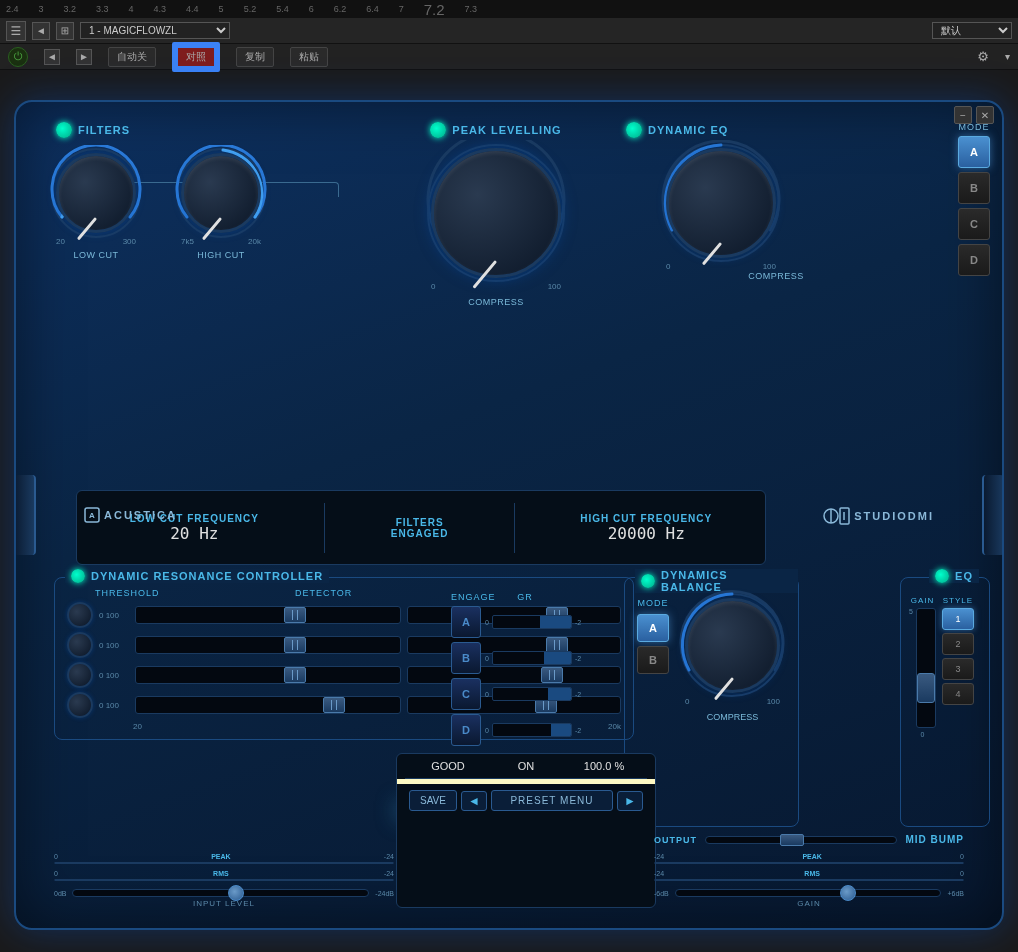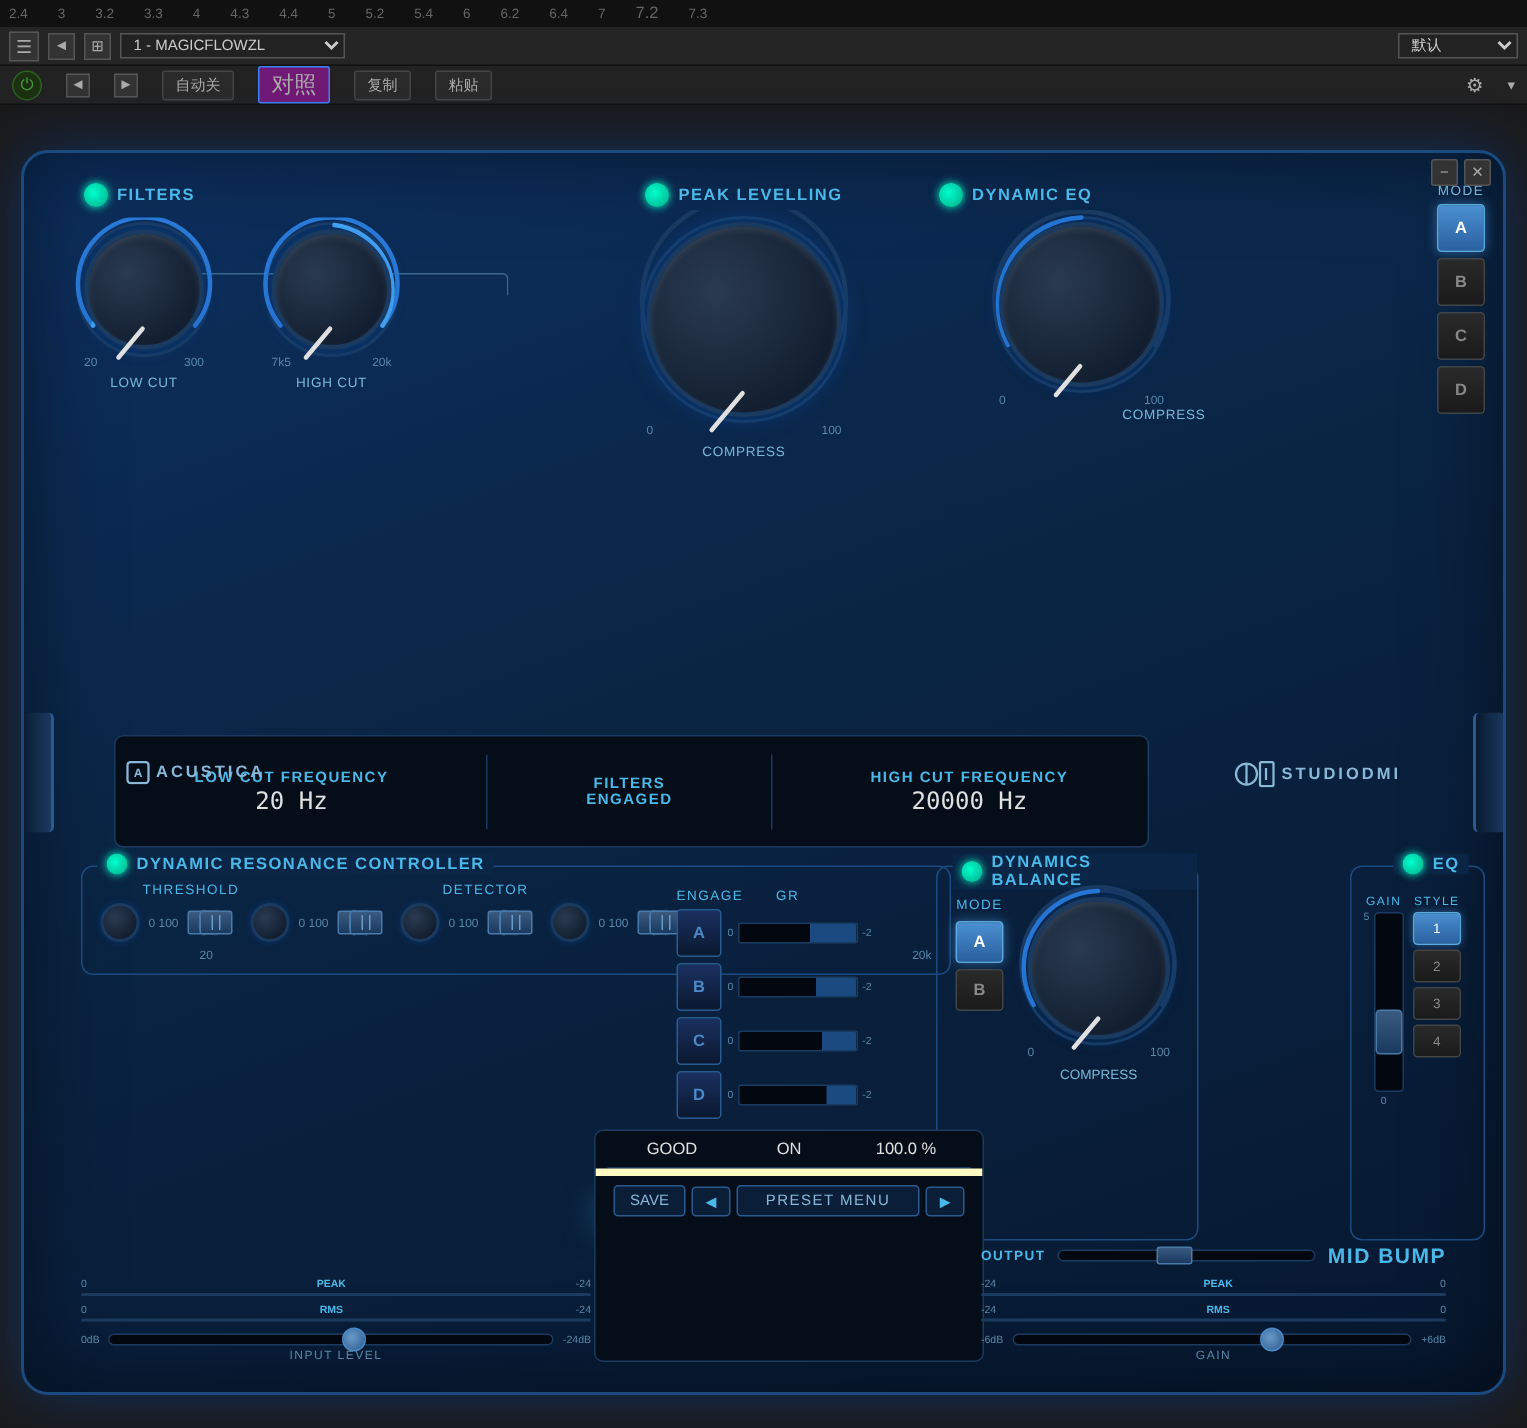--- a/index.html
+++ b/index.html
@@ -547,7 +547,7 @@
   <span style="font-size:9px;color:#666;">6.2</span>
   <span style="font-size:9px;color:#666;">6.4</span>
   <span style="font-size:9px;color:#666;">7</span>
-  <span style="font-size:11px;color:#666;">7.2</span>
+  <span style="font-size:15px;color:#666;">7.2</span>
   <span style="font-size:9px;color:#666;">7.3</span>
 </div>
 

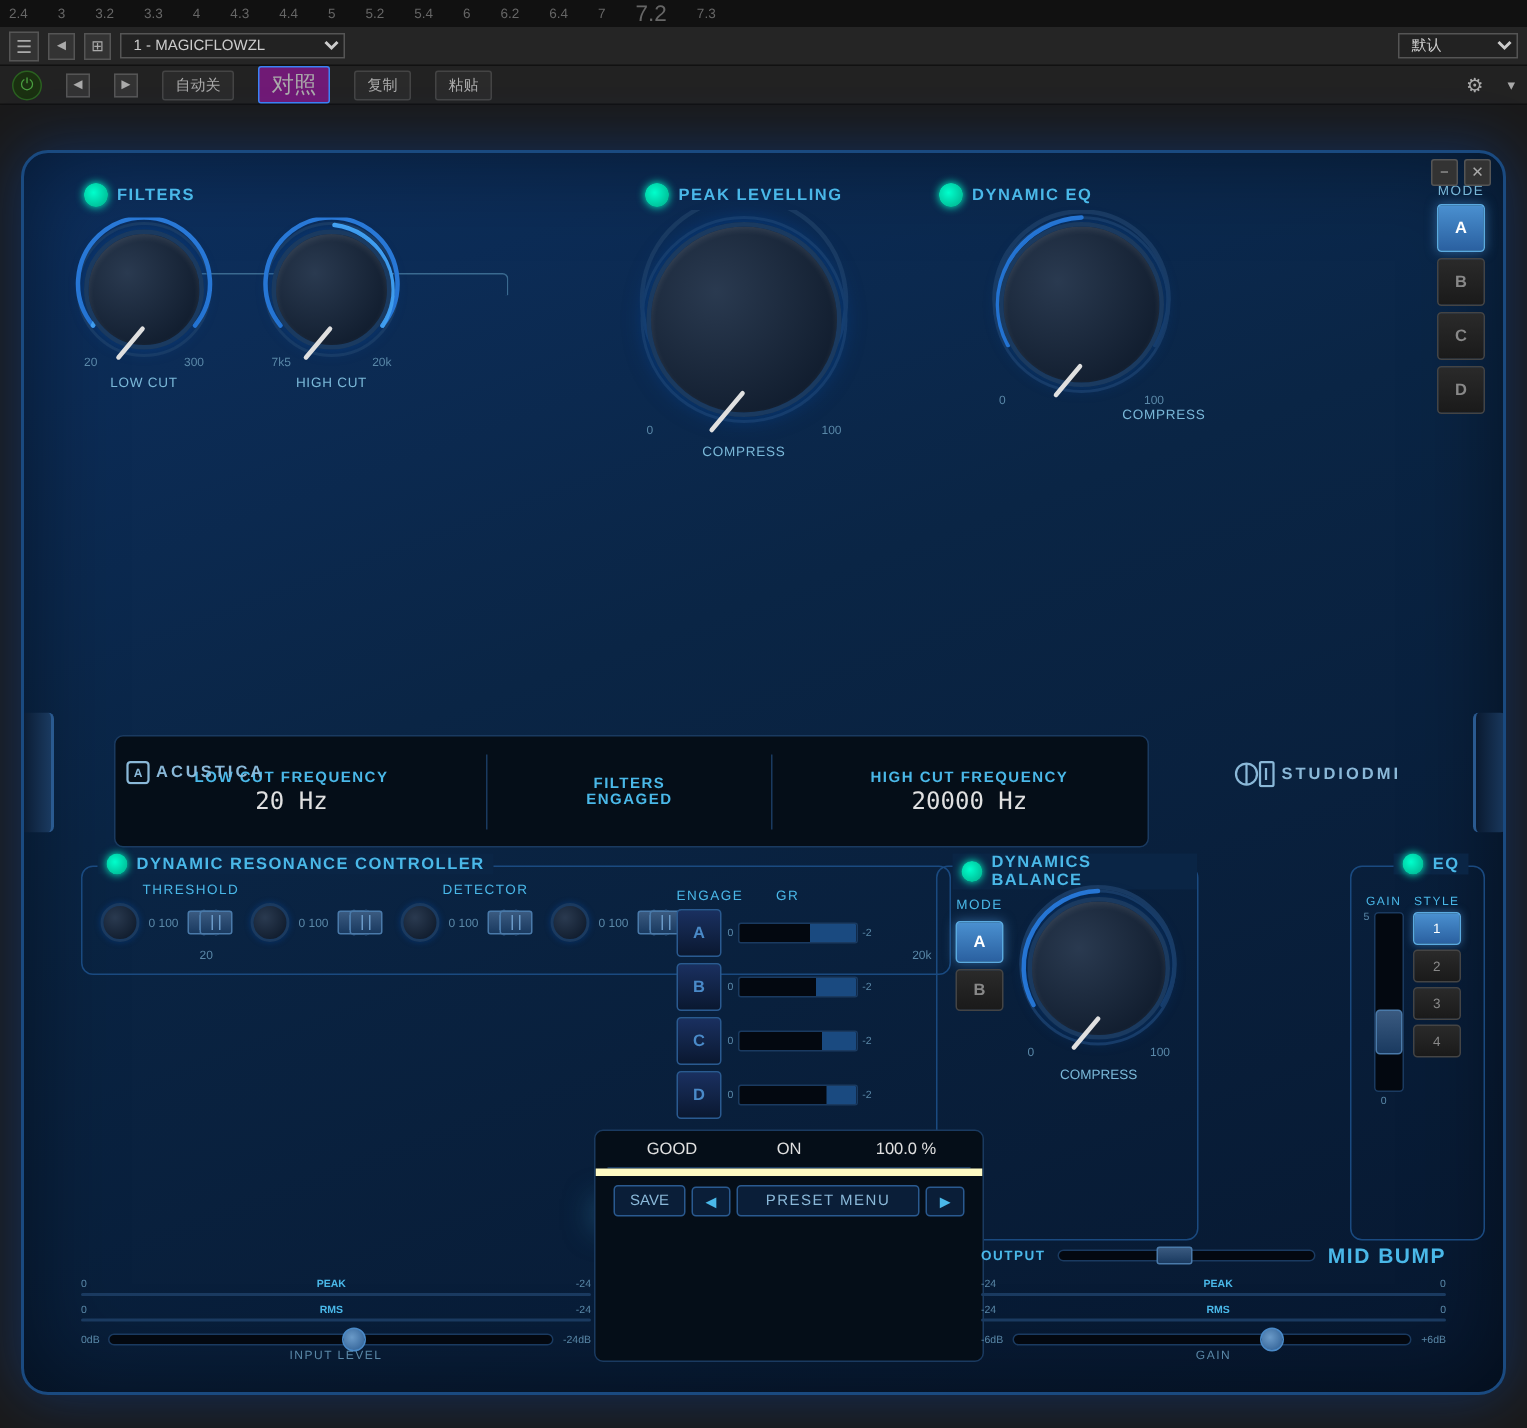--- a/index.html
+++ b/index.html
@@ -569,7 +569,7 @@
   <button style="background:#333;border:1px solid #555;color:#aaa;font-size:10px;width:16px;height:16px;padding:0;cursor:pointer;">◄</button>
   <button style="background:#333;border:1px solid #555;color:#aaa;font-size:10px;width:16px;height:16px;padding:0;cursor:pointer;">►</button>
   <button style="background:#2a2a2a;border:1px solid #444;color:#aaa;font-size:10px;padding:2px 8px;cursor:pointer;border-radius:2px;">自动关</button>
-  <button style="background:#701a75;border:1px solid #3b82f6;color:#aaa;font-size:15px;padding:2px 8px;cursor:pointer;border-radius:2px;">对照</button>
+  <button style="background:#7f1d1d;border:6px solid #3b82f6;color:#aaa;font-size:10px;padding:2px 8px;cursor:pointer;border-radius:2px;">对照</button>
   <button style="background:#2a2a2a;border:1px solid #444;color:#aaa;font-size:10px;padding:2px 8px;cursor:pointer;border-radius:2px;">复制</button>
   <button style="background:#2a2a2a;border:1px solid #444;color:#aaa;font-size:10px;padding:2px 8px;cursor:pointer;border-radius:2px;">粘贴</button>
   <span style="flex:1;"></span>

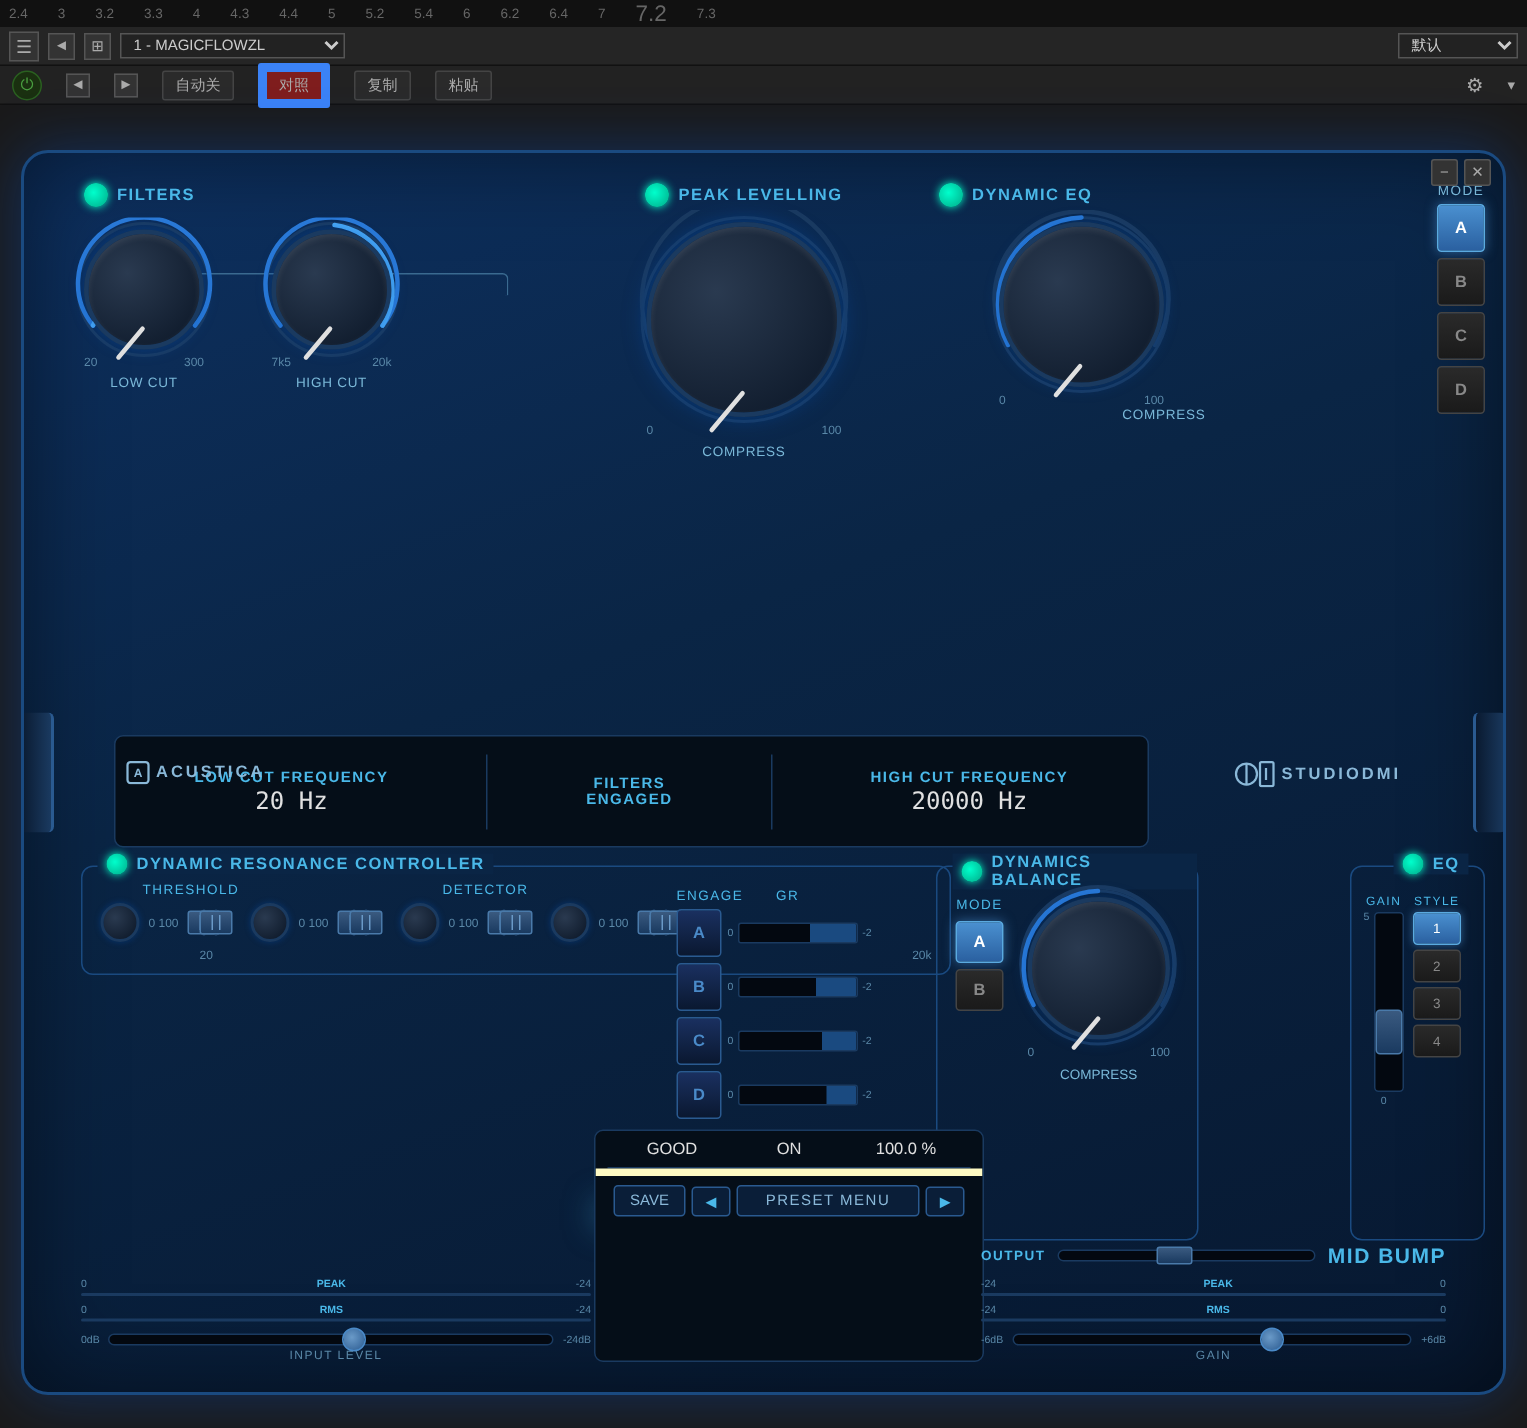--- a/index.html
+++ b/index.html
@@ -728,7 +728,7 @@
           <span style="font-size:9px;color:#4ab8e8;flex:1;letter-spacing:1px;">DETECTOR</span>
         </div>
 
-        <div style="display:flex;flex-direction:row;gap:22px;">
+        <div style="display:flex;flex-direction:column;gap:4px;">
 
           <div style="display:flex;align-items:center;gap:6px;">
             <div class="drc-knob-small"></div>

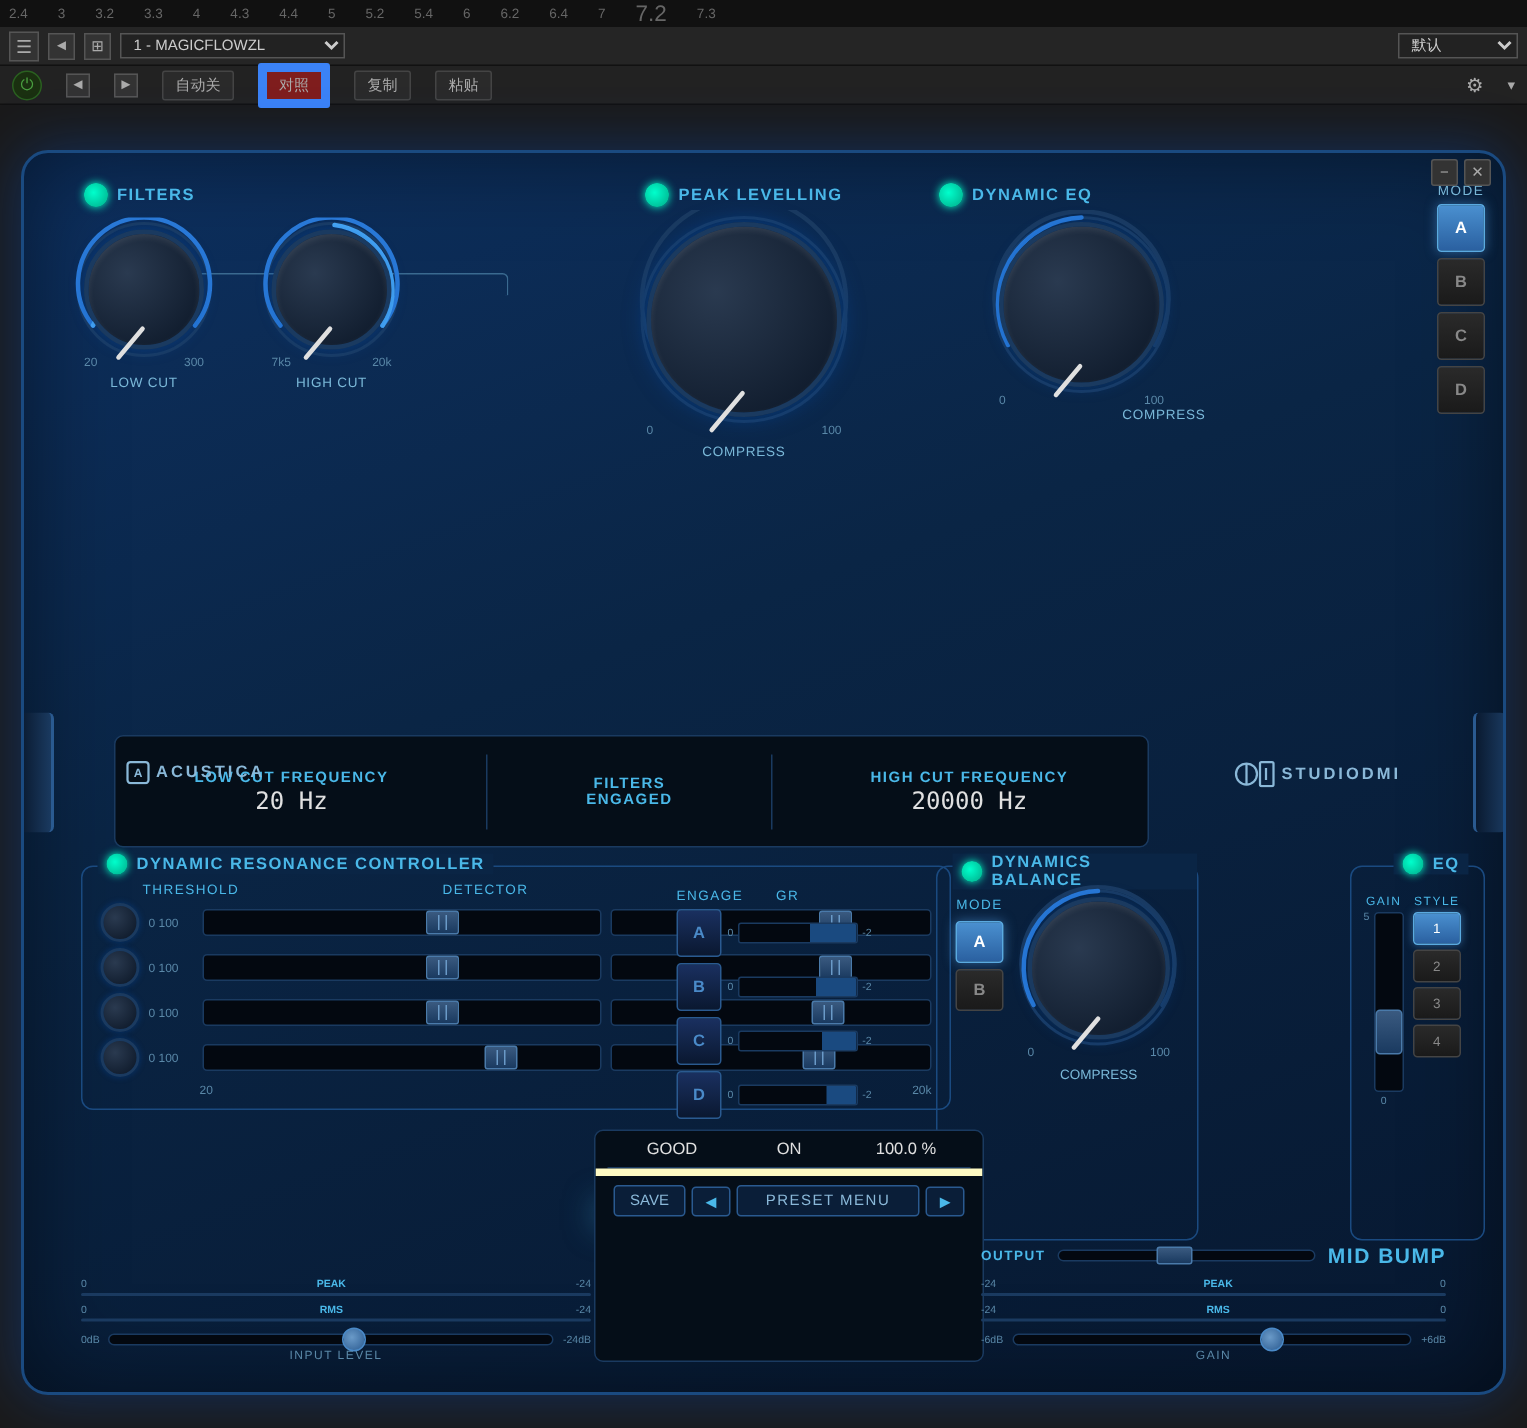--- a/index.html
+++ b/index.html
@@ -965,7 +965,7 @@
         <div class="output-slider" style="flex:1;">
           <div class="output-slider-thumb"></div>
         </div>
-        <span style="font-size:14px;color:#4ab8e8;font-weight:bold;letter-spacing:1px;">MID BUMP</span>
+        <span style="font-size:10px;color:#4ab8e8;font-weight:bold;letter-spacing:1px;">MID BUMP</span>
       </div>
 
       <div style="display:flex;flex-direction:column;gap:2px;">

